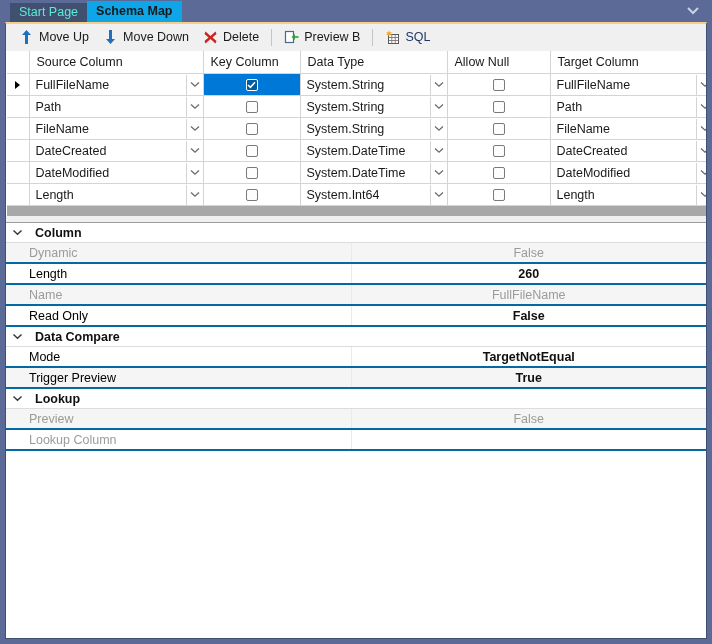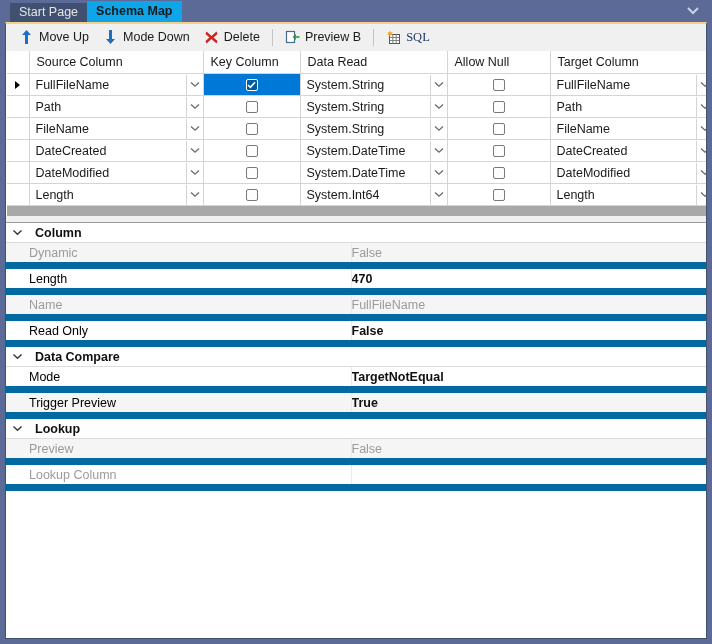--- a/index.html
+++ b/index.html
@@ -37,7 +37,7 @@
   }
   .tab.inactive{
     background:#3f5070;
-    color:#e5e5e5;
+    color:#5eead4;
   }
   .tab.active{
     background:#0ea5e9;

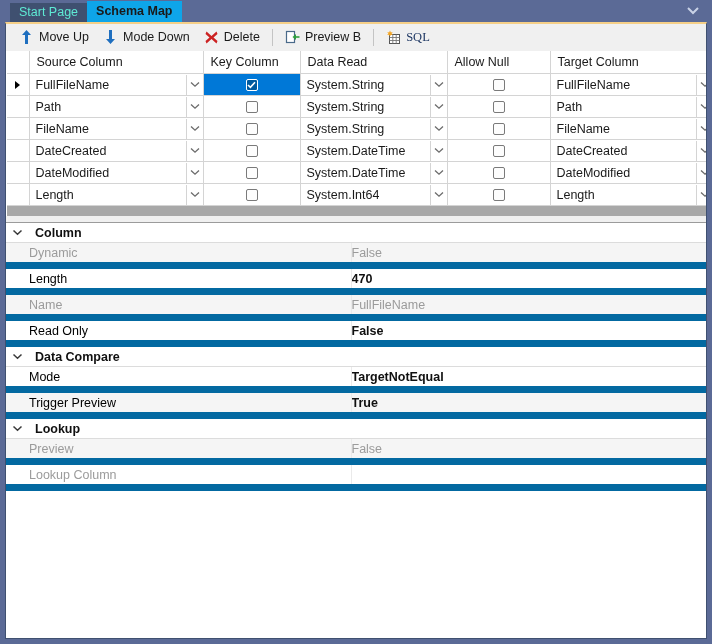--- a/index.html
+++ b/index.html
@@ -284,7 +284,7 @@
             <path d="M5.5 14 L10 9 L7 9 L7 0 L4 0 L4 9 L1 9 Z" fill="#1f6fbf"></path>
           </svg>
         </span>
-        <span>Mode Down</span>
+        <span>Move Down</span>
       </div>
 
       <div class="tbtn">

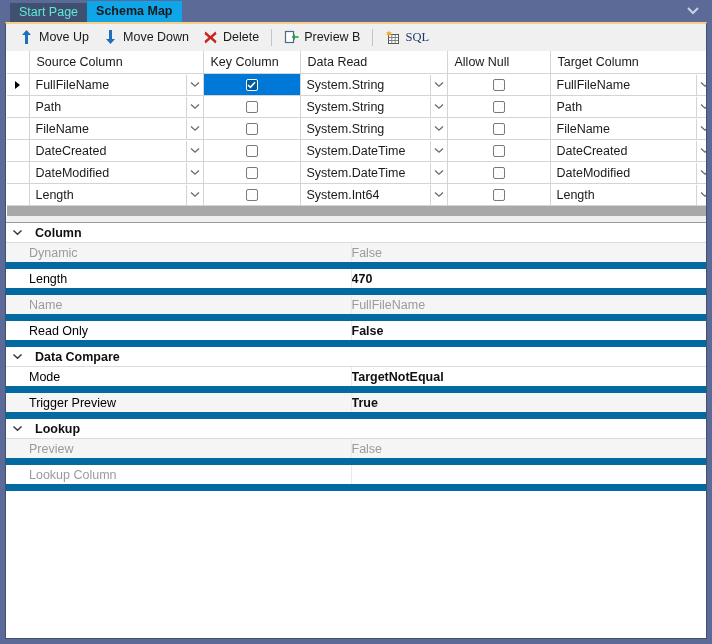--- a/index.html
+++ b/index.html
@@ -95,7 +95,7 @@
     background:#c4c4c4;
     margin:0 5px;
   }
-  .sql-label{color:#1f3864;font-family:Liberation Serif, serif;}
+  .sql-label{color:#1f3864;}
 
   
   .gridwrap{

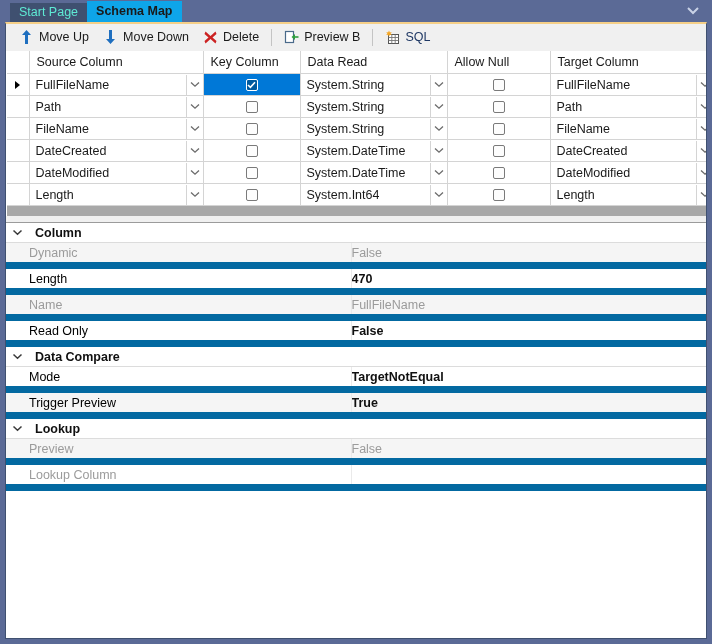--- a/index.html
+++ b/index.html
@@ -339,7 +339,7 @@
             <th class="rowhdr"></th>
             <th>Source Column</th>
             <th>Key Column</th>
-            <th>Data Read</th>
+            <th>Data Type</th>
             <th>Allow Null</th>
             <th>Target Column</th>
           </tr>

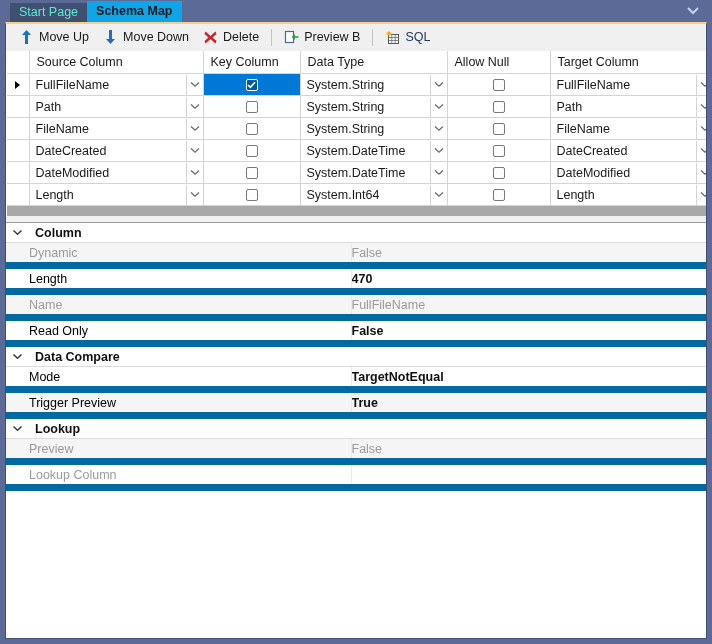--- a/index.html
+++ b/index.html
@@ -215,7 +215,7 @@
     font-size:12.5px;
     height:19px;
     vertical-align:middle;
-    border-bottom:7px solid #0369a1;
+    border-bottom:2px solid #0369a1;
     overflow:hidden;
     white-space:nowrap;
   }

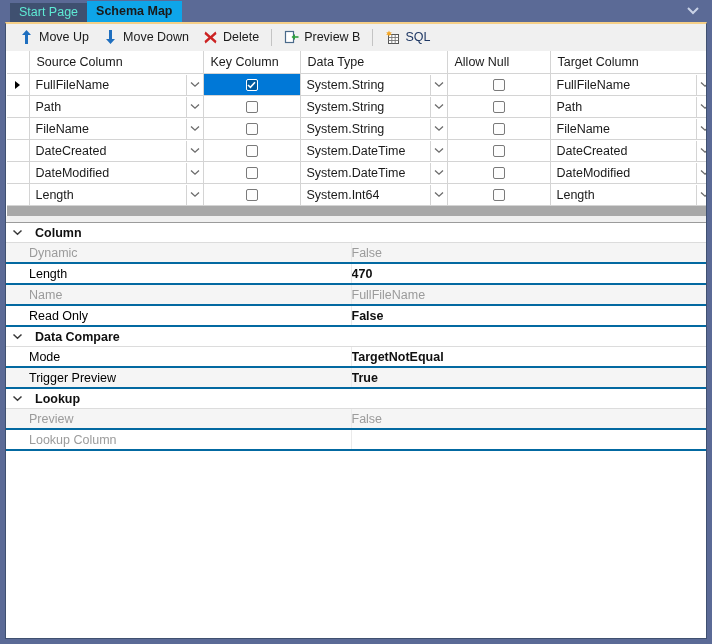--- a/index.html
+++ b/index.html
@@ -231,6 +231,7 @@
   }
   td.pval{
     padding-left:8px;
+    text-align:center;
   }
   tr.catrow td{
     font-weight:bold;

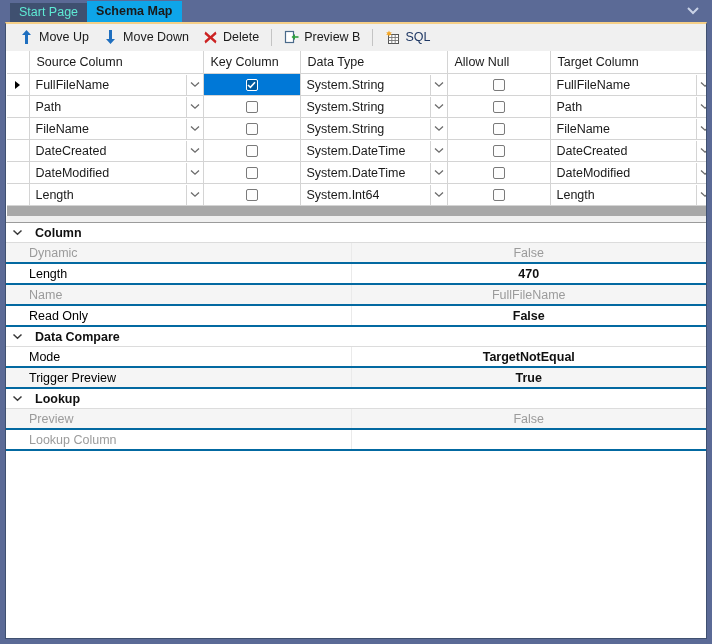--- a/index.html
+++ b/index.html
@@ -639,7 +639,7 @@
             <tr class="">
               <td class="gutter"></td>
               <td class="pname ">Length</td>
-              <td class="pval valbold">470</td>
+              <td class="pval valbold">260</td>
             </tr>
             <tr class="alt">
               <td class="gutter"></td>

